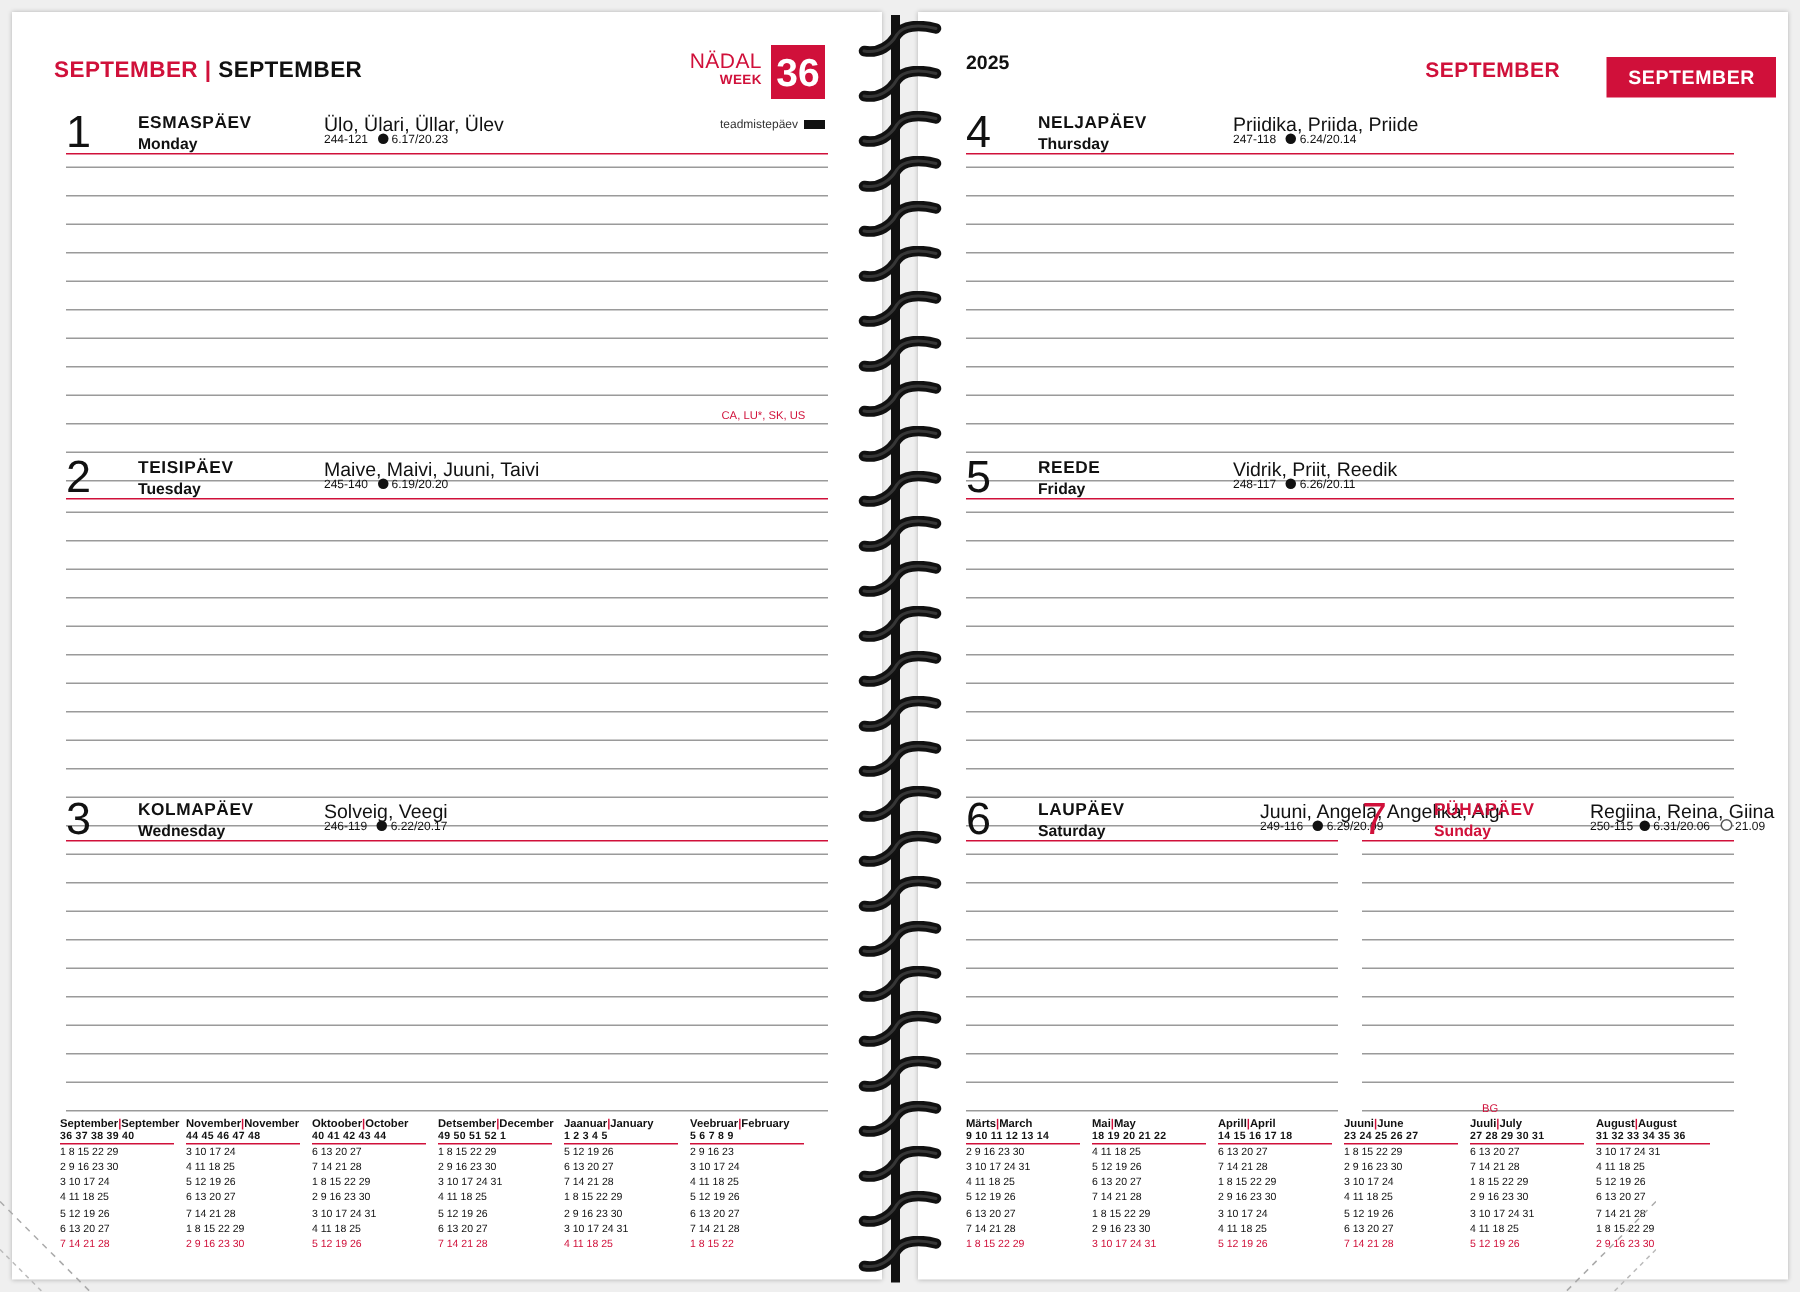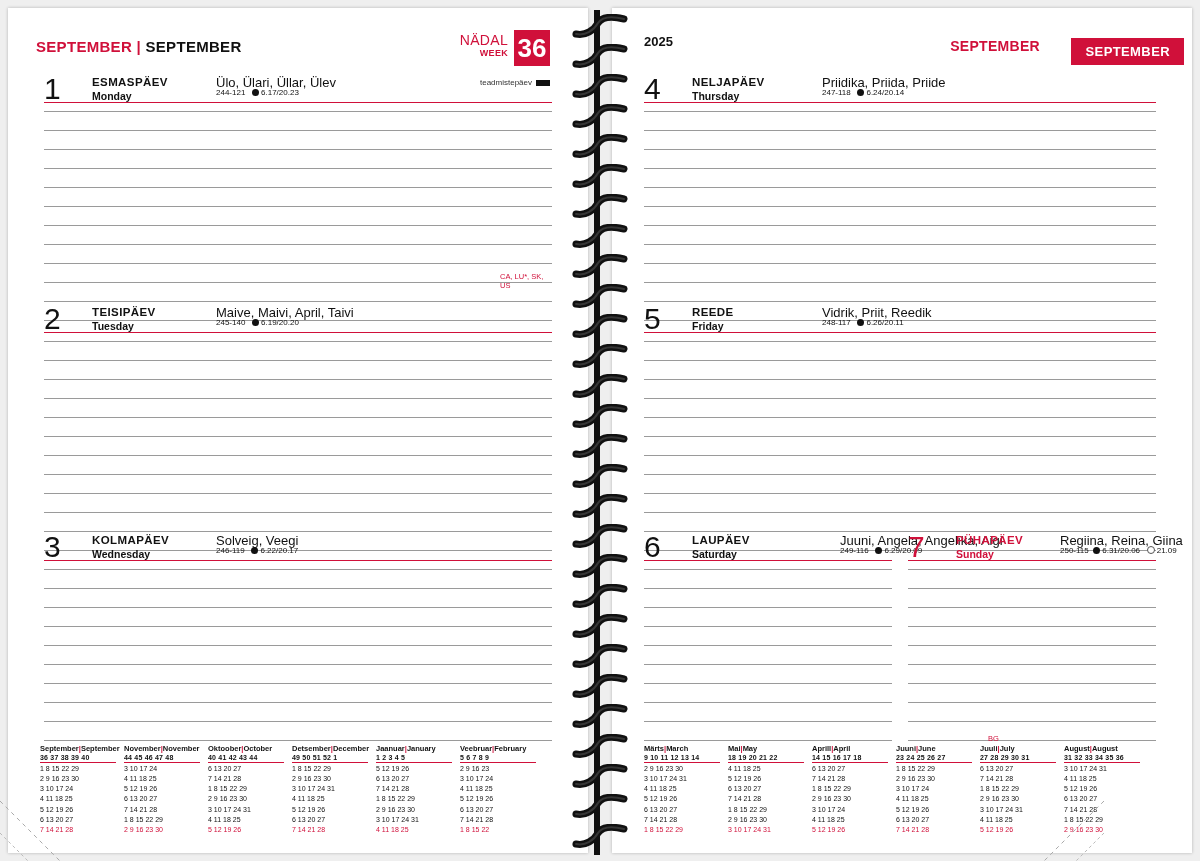--- a/index.html
+++ b/index.html
@@ -131,7 +131,7 @@
           <div class="sp"></div>
           <div class="ln"></div>
       </div>
-      <div class="holiday" style="left:456px;top:192px;">CA, LU*, SK, US</div>
+      <div class="holiday" style="left:437px;top:192px;">CA, LU*, SK, US</div>
     </div>
 
     <div class="day" style="left:36px;top:302px;width:508px;">

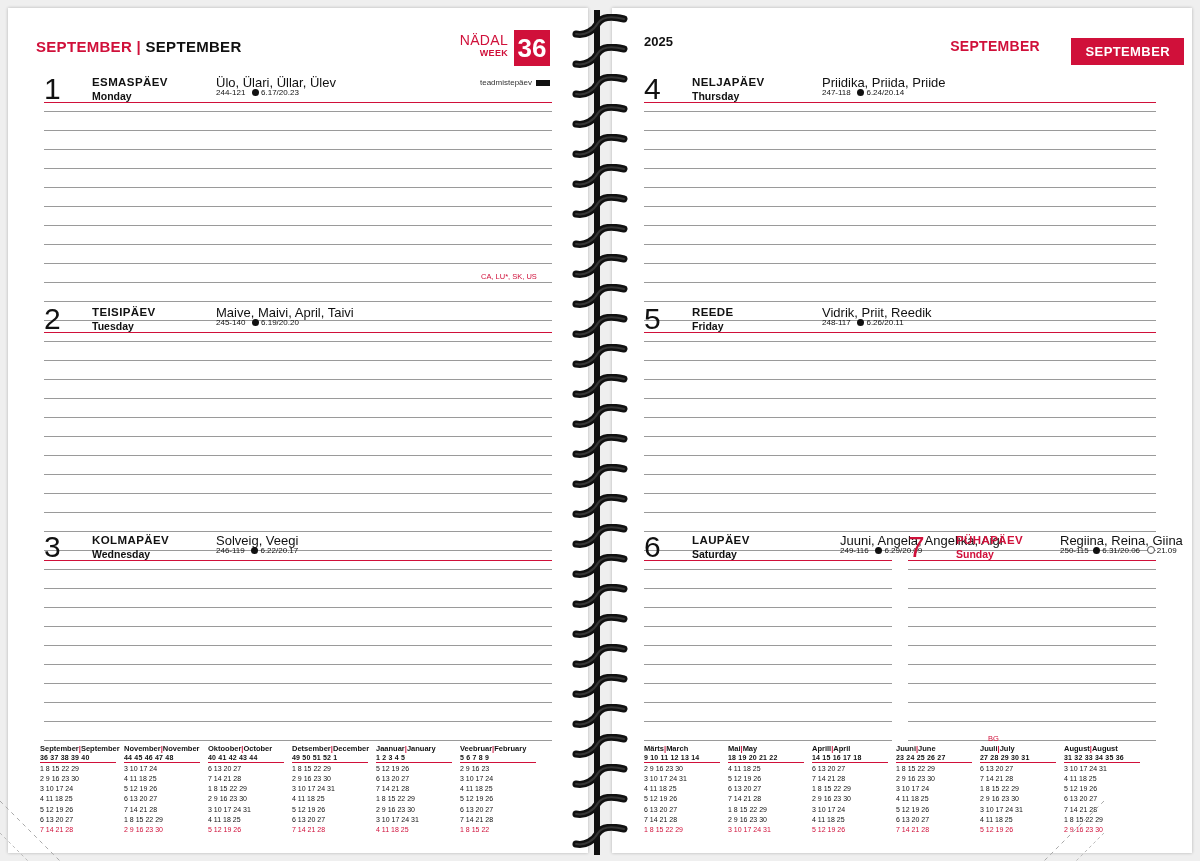--- a/index.html
+++ b/index.html
@@ -138,7 +138,7 @@
       <div class="daynum">2</div>
       <div class="dayname">TEISIPÄEV</div>
       <div class="dayname2">Tuesday</div>
-      <div class="names" style="left:172px;top:-5px;">Maive, Maivi, April, Taivi</div>
+      <div class="names" style="left:172px;top:-5px;">Maive, Maivi, Juuni, Taivi</div>
       <div class="dayinfo" style="left:172px;top:8px;">
         <span>245-140</span>
         &nbsp;&nbsp;<span class="sunicon"></span><span>6.19/20.20</span>

